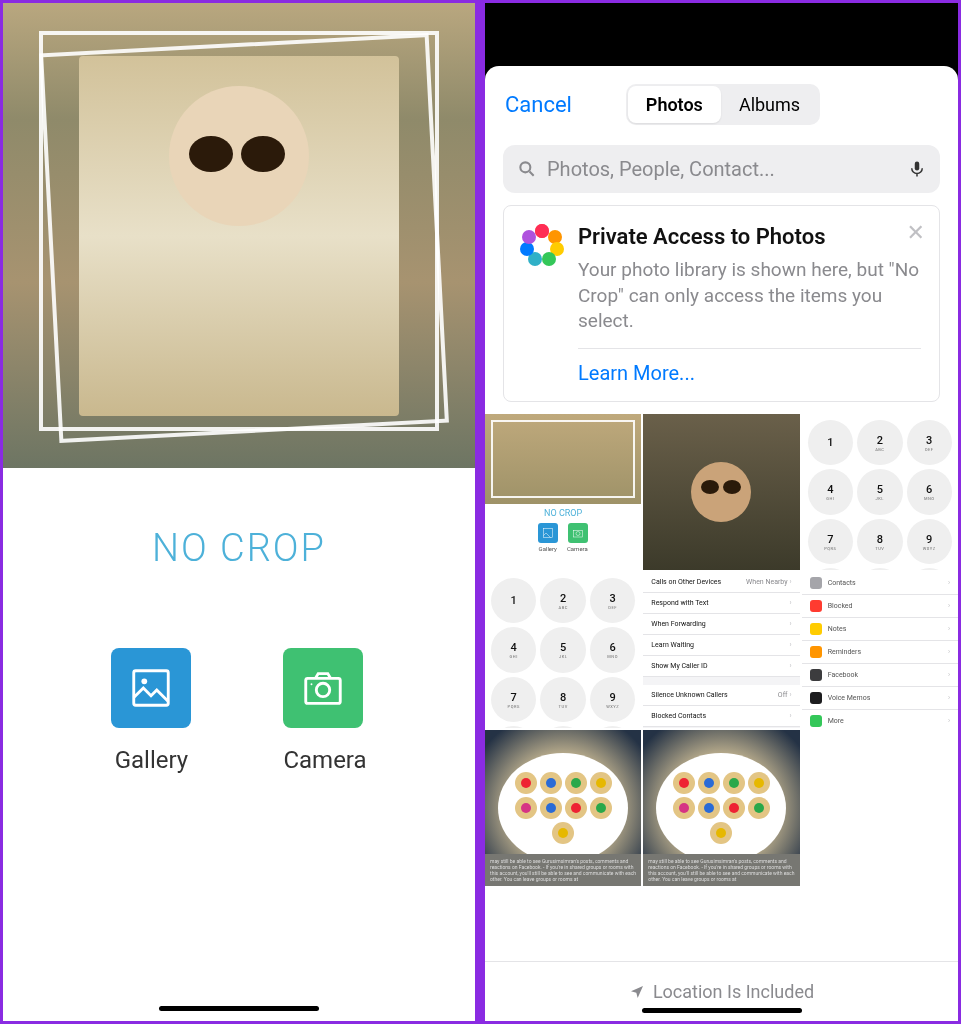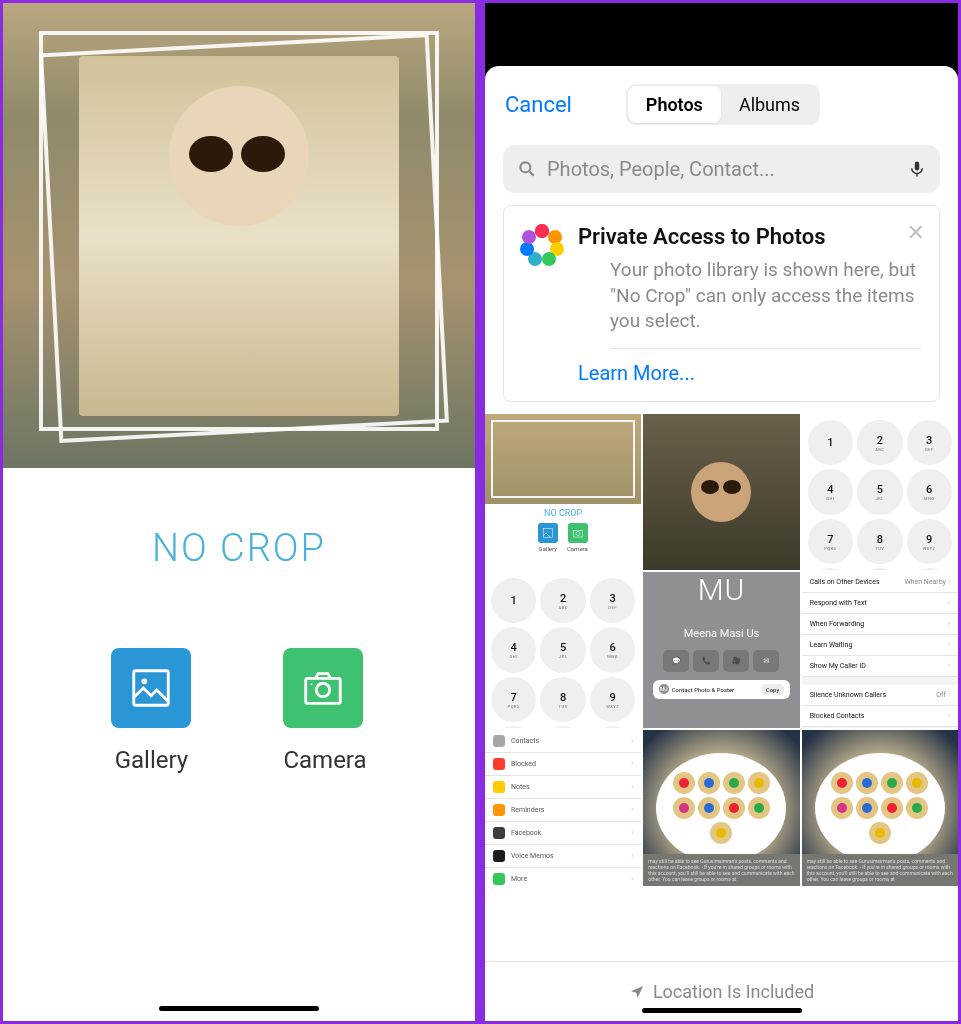--- a/index.html
+++ b/index.html
@@ -119,7 +119,7 @@
   }
   .petal{position:absolute;width:14px;height:14px;border-radius:50%;}
   .info-title{font-size:22px;font-weight:600;color:#111;}
-  .info-body{font-size:19px;color:#8a8a8e;margin-top:8px;line-height:1.35;padding-bottom:14px;border-bottom:1px solid #e4e4e7;margin-left:32px;}
+  .info-body{font-size:19px;color:#8a8a8e;margin-top:8px;line-height:1.35;padding-bottom:14px;border-bottom:1px solid #e4e4e7;}
   .learn-more{color:#007aff;font-size:20px;margin-top:12px;display:inline-block;cursor:pointer;}
   .info-close{position:absolute;top:14px;right:14px;color:#c0c0c4;font-size:22px;cursor:pointer;}
   .photo-grid{

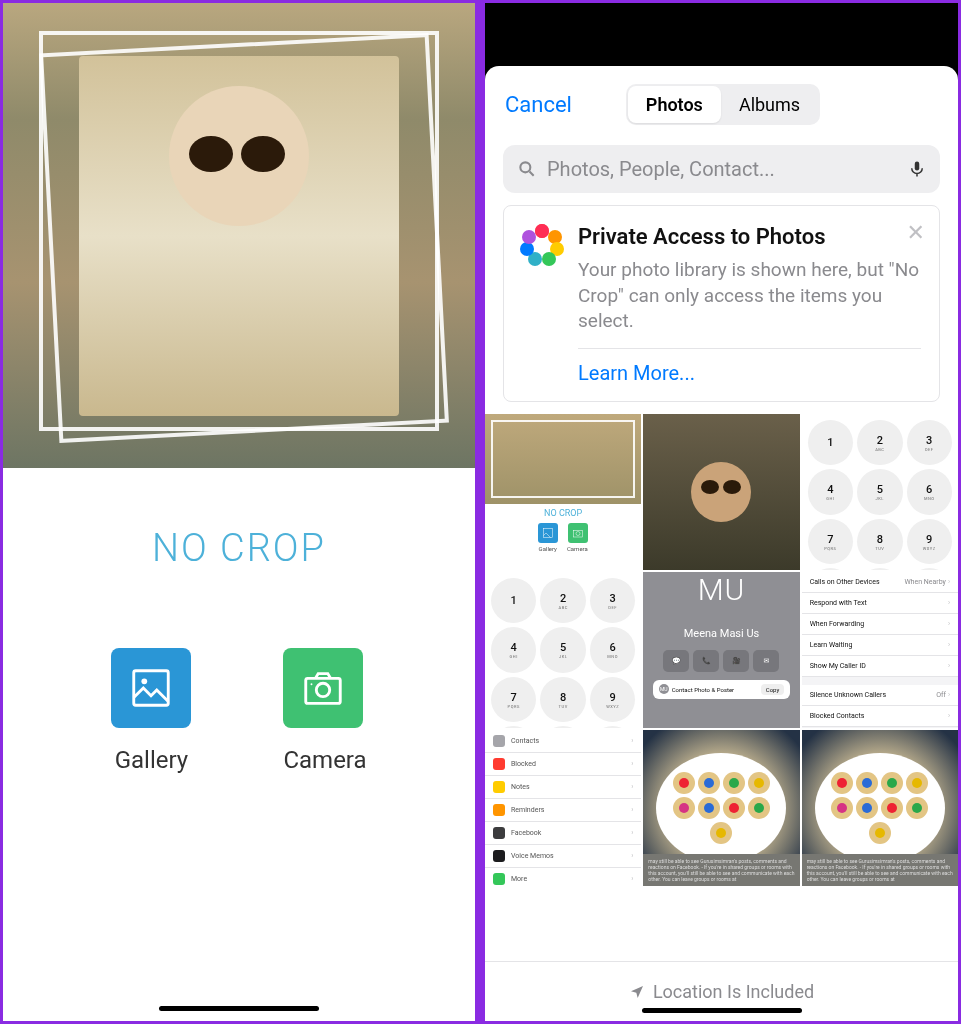--- a/index.html
+++ b/index.html
@@ -379,23 +379,6 @@
           </div>
         </div>
 
-      <div class="thumb thumb-contact">
-        <div class="contact-big">MU</div>
-        <div class="contact-name">Meena Masi Us</div>
-        <div class="contact-bar">
-          <div class="contact-chip">💬</div>
-          <div class="contact-chip">📞</div>
-          <div class="contact-chip">🎥</div>
-          <div class="contact-chip">✉︎</div>
-        </div>
-        <div style="display:flex;align-items:center;gap:4px;margin-top:8px;background:#fff;color:#111;border-radius:6px;padding:4px 6px;font-size:6px;width:88%;justify-content:space-between;">
-          <span style="display:flex;align-items:center;gap:3px;">
-              <span style="width:10px;height:10px;border-radius:50%;background:#8f8f94;color:#fff;display:inline-flex;align-items:center;justify-content:center;font-size:5px;">MU</span>
-              <span>Contact Photo &amp; Poster</span>
-            </span>
-          <span style="background:#eee;padding:2px 5px;border-radius:4px;">Copy</span>
-        </div>
-      </div>
 
       <div class="thumb thumb-settings" id="settings-thumb">
           <div class="settings-row">

